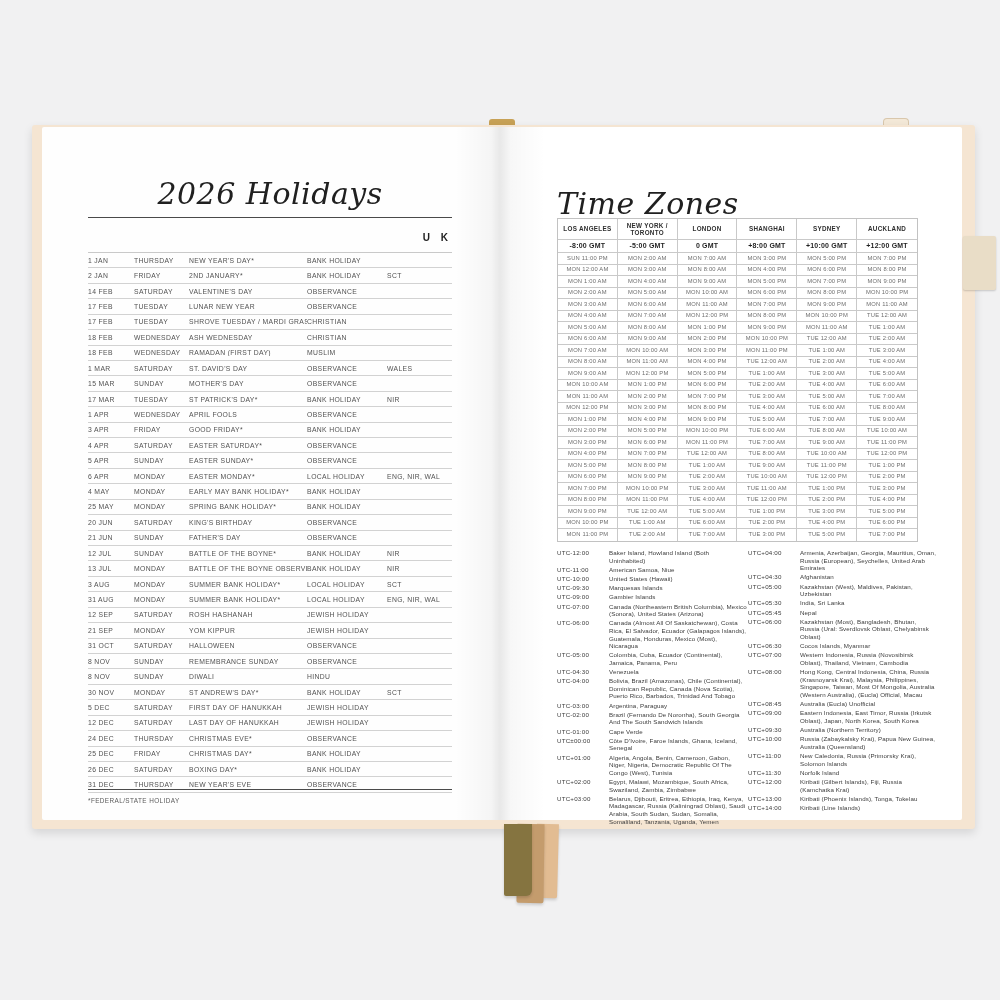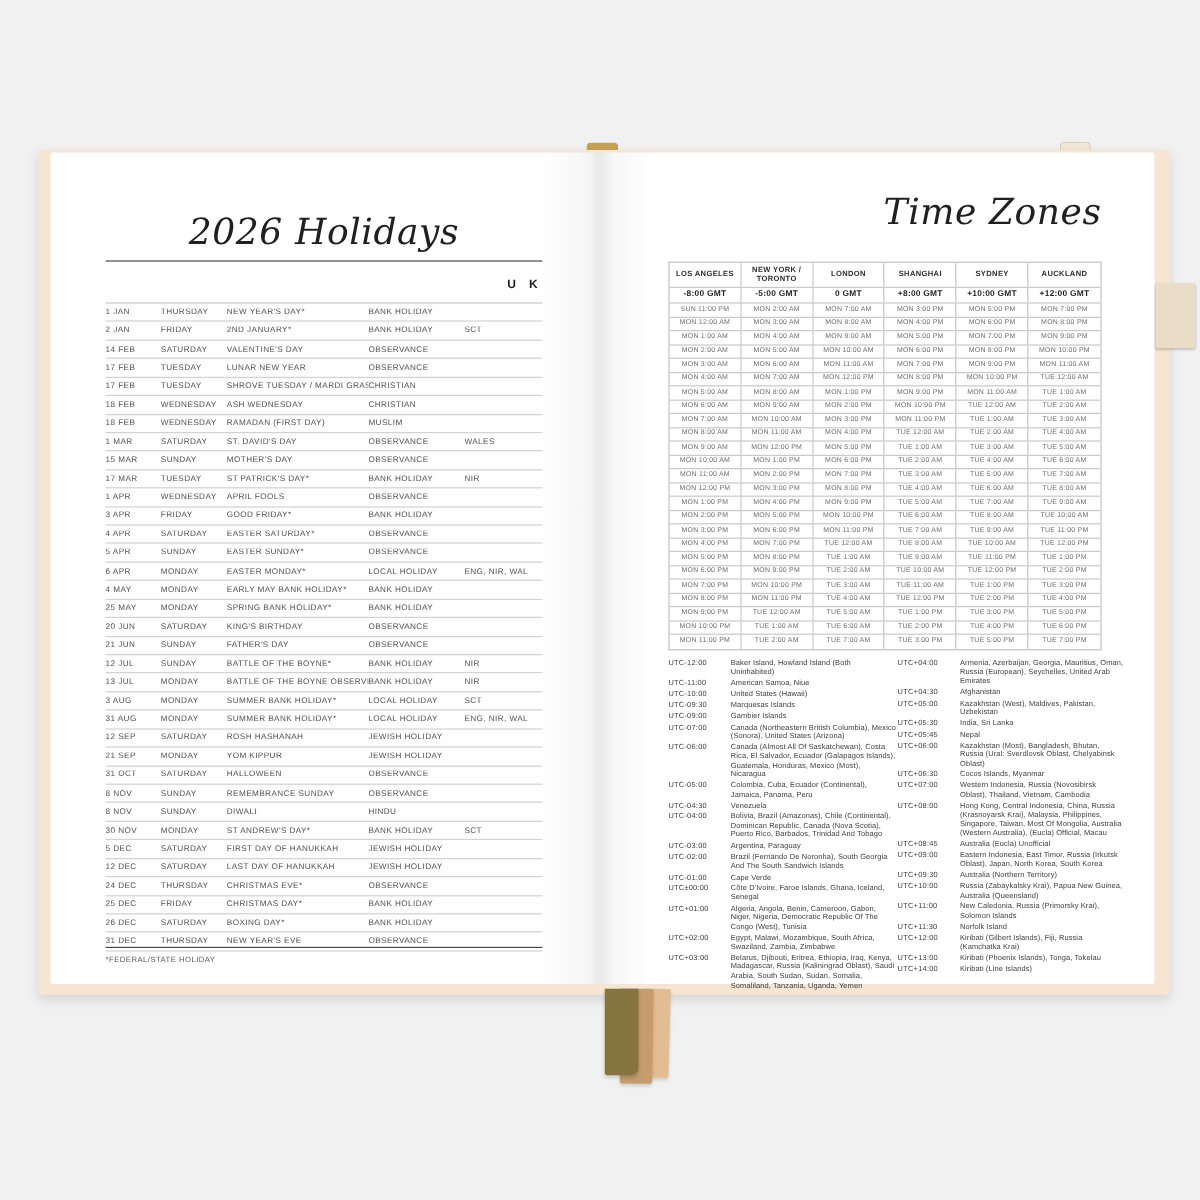--- a/index.html
+++ b/index.html
@@ -35,7 +35,7 @@
   .footnote{position:absolute;left:88px;top:797px;font-size:6.4px;letter-spacing:.4px;color:#5a5a5a;}
 
   
-  .tz-title{position:absolute;left:557px;top:160px;width:361px;text-align:right;
+  .tz-title{position:absolute;left:557px;top:186px;width:361px;text-align:left;
     font-family:"DejaVu Serif",serif;font-style:italic;font-size:30px;color:#202020;letter-spacing:.5px;}
   .tz-table{position:absolute;left:557px;top:218px;width:361px;border:1px solid #c2c2c2;box-sizing:border-box;}
   .tz-head,.tz-offsets,.tz-row{display:grid;grid-template-columns:repeat(6,1fr);}

